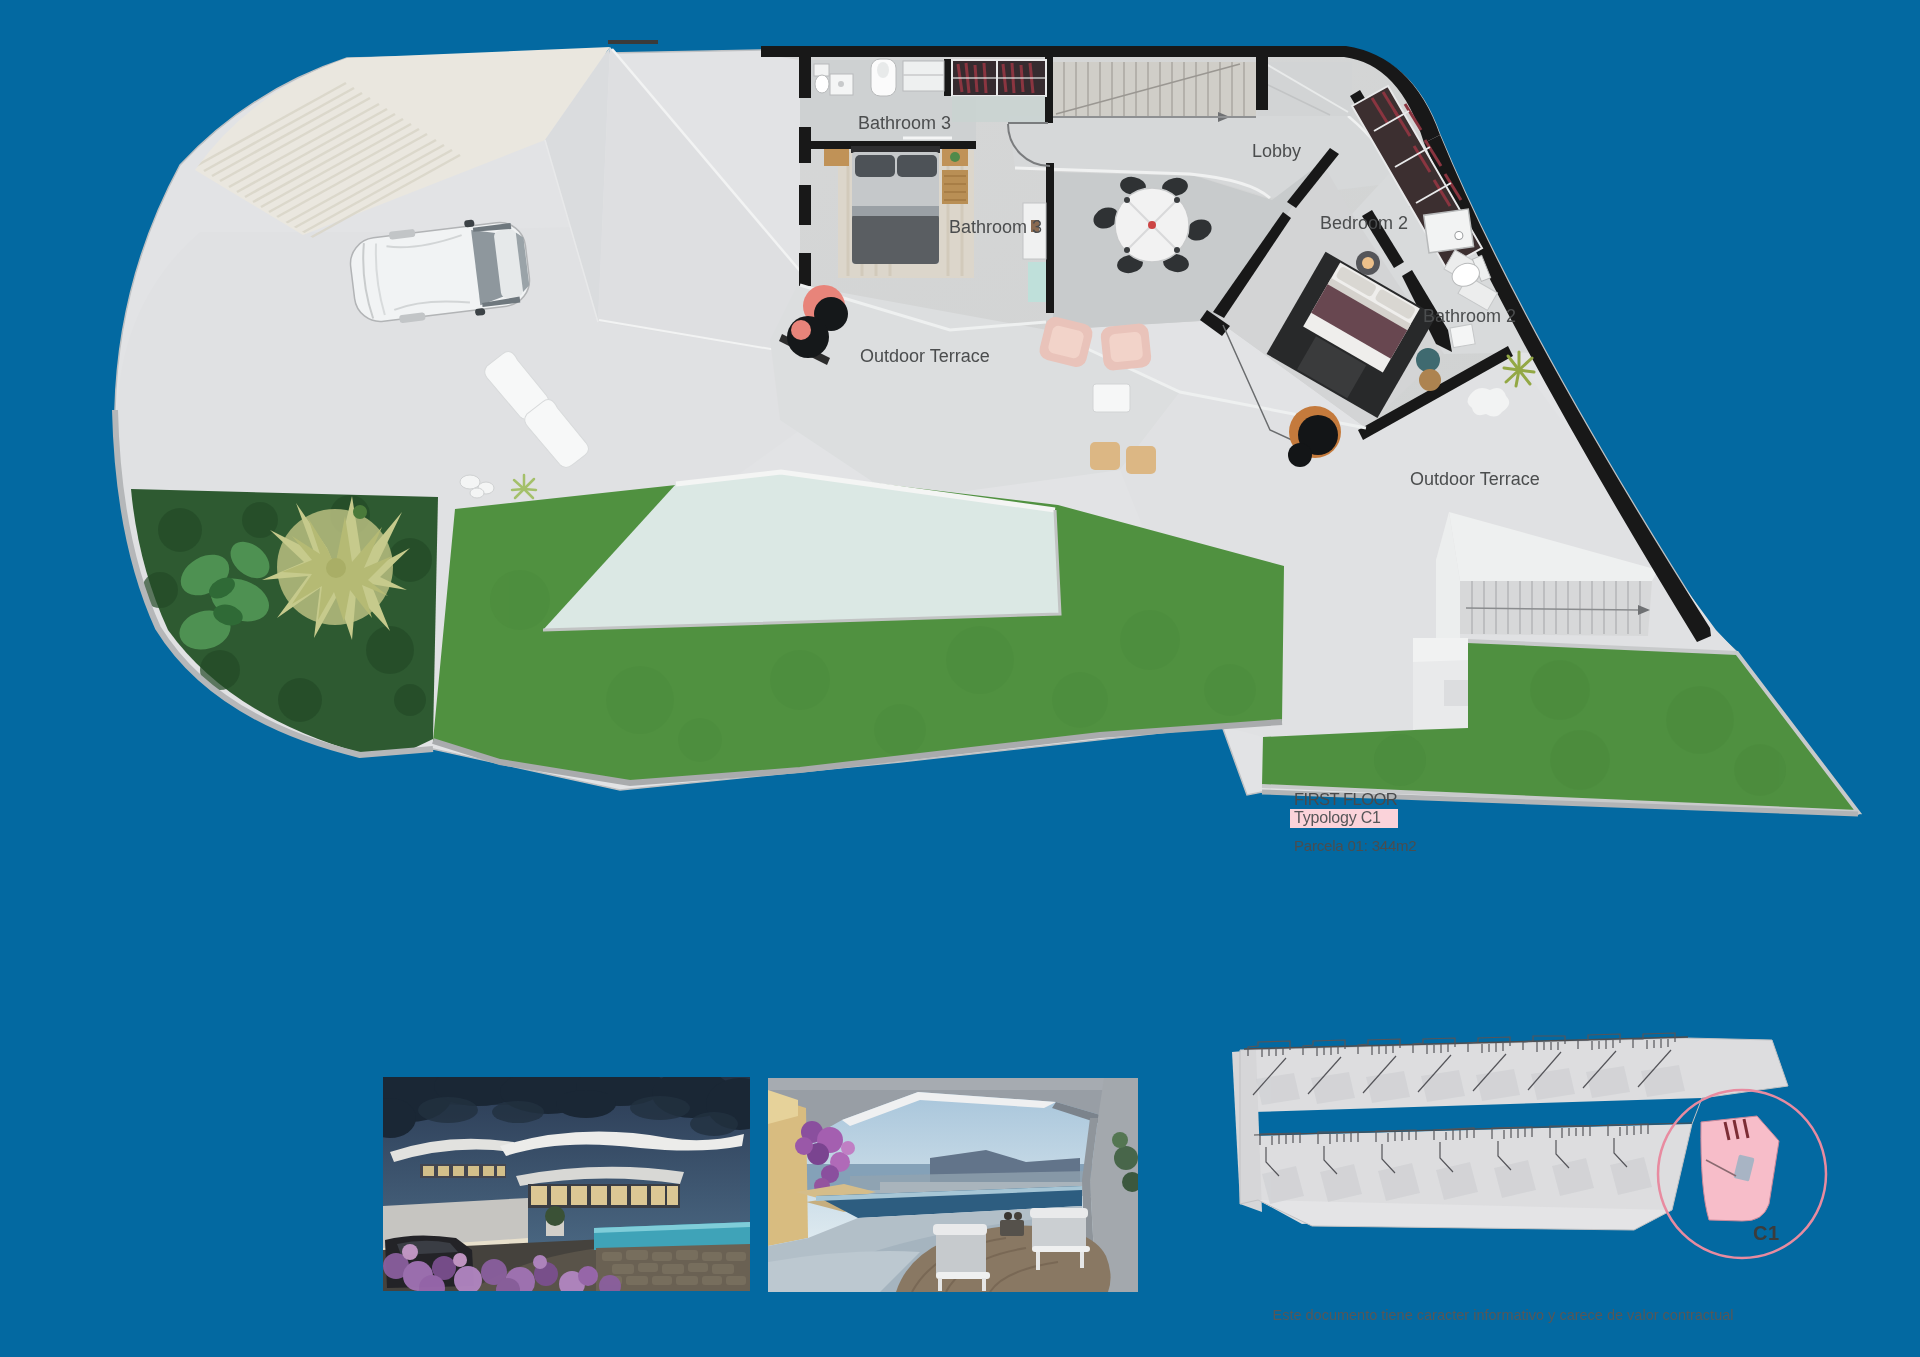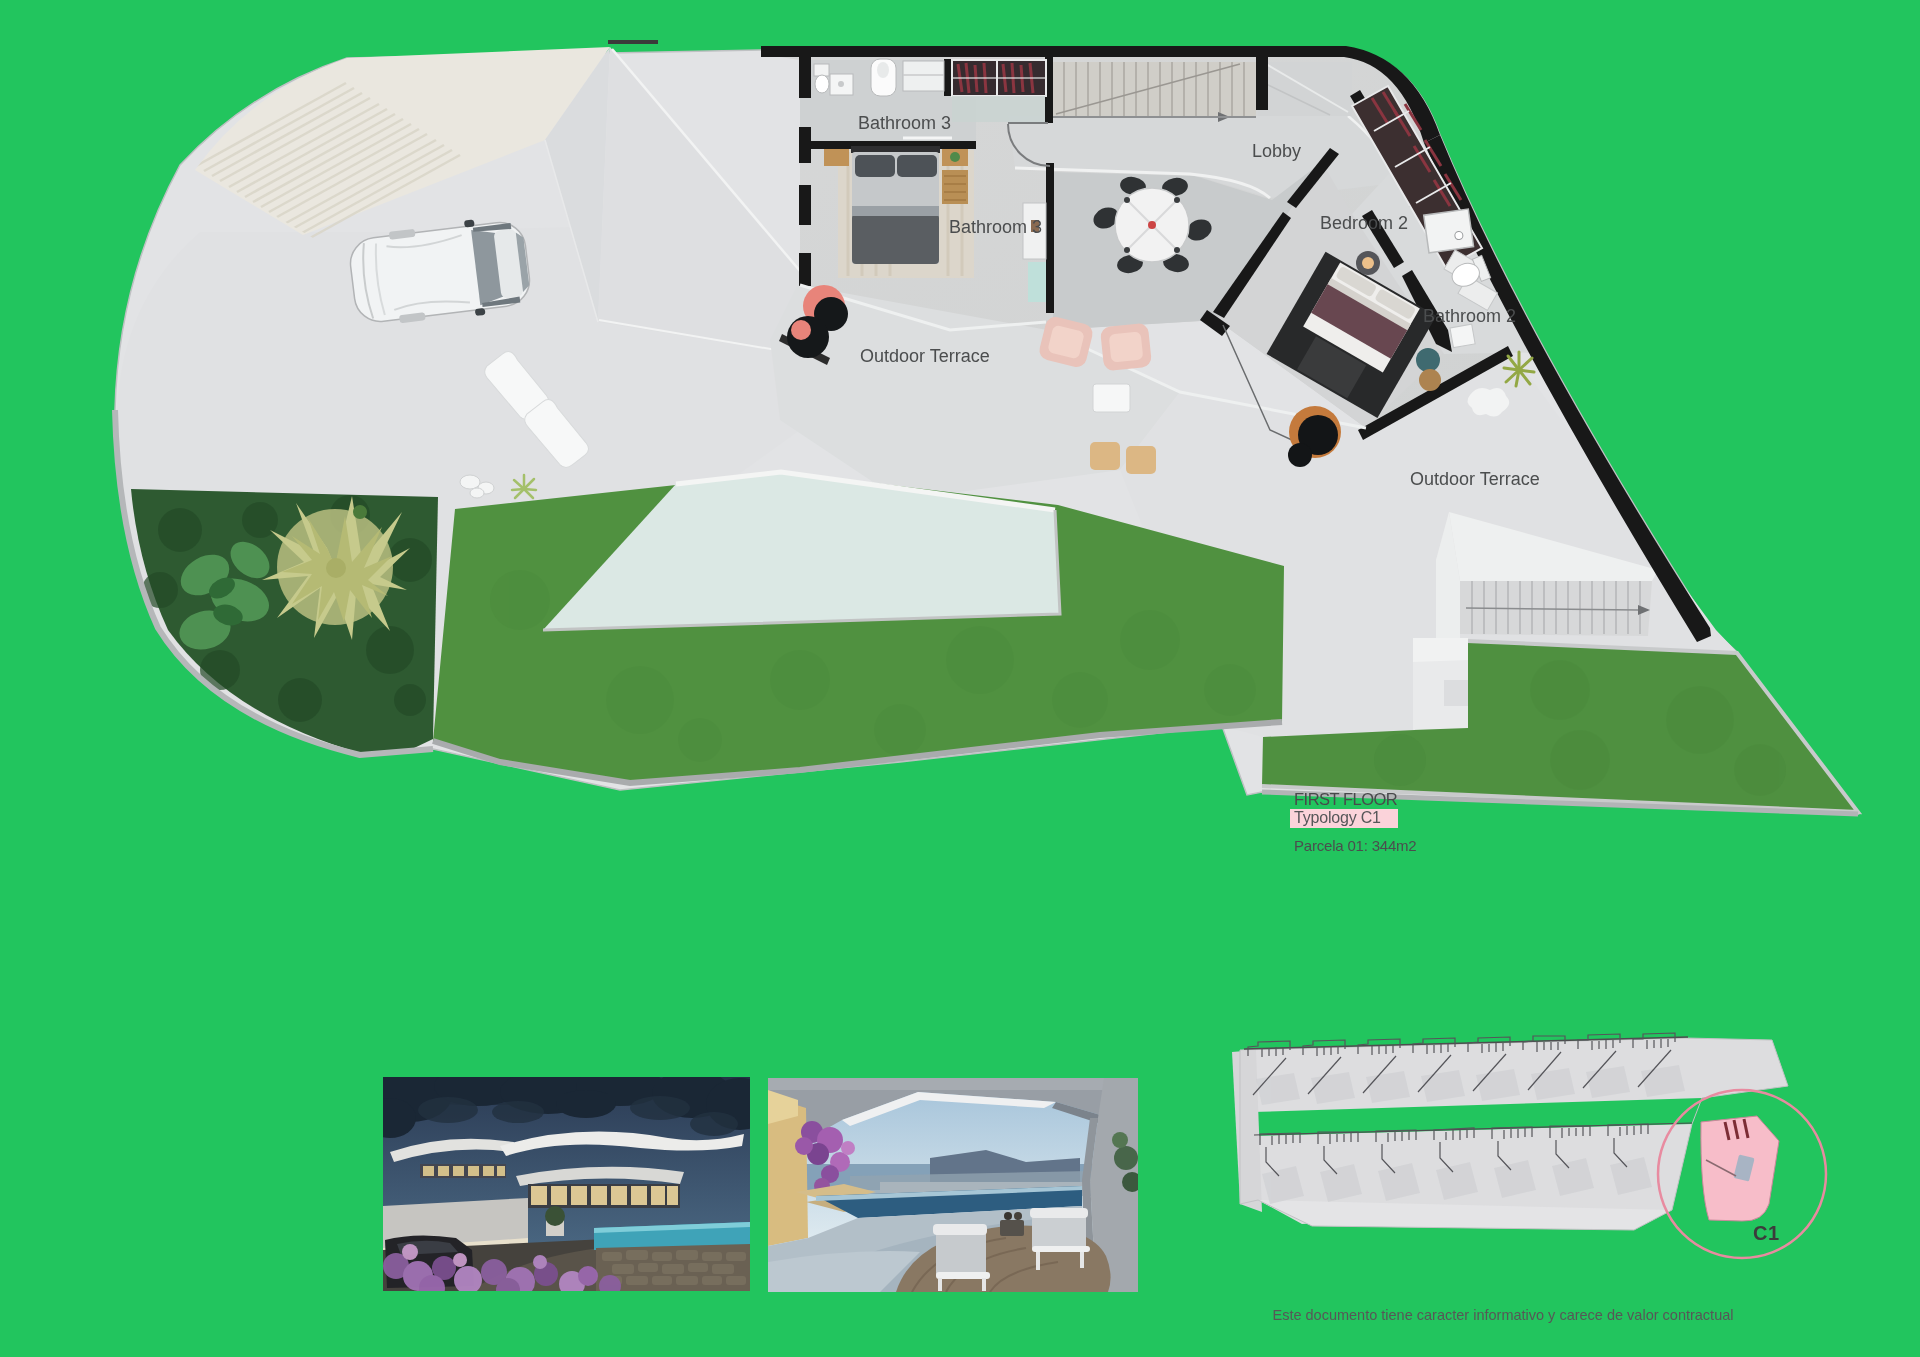--- a/index.html
+++ b/index.html
@@ -3,7 +3,7 @@
 <meta charset="utf-8">
 <style>
 html,body{margin:0;padding:0;background:#ffffff;}
-#page{position:relative;width:1920px;height:1357px;background:#22c55e;overflow:hidden;
+#page{position:relative;width:1920px;height:1357px;background:#0369a1;overflow:hidden;
 font-family:"Liberation Sans", sans-serif;}
 svg{position:absolute;top:0;left:0;}
 .lbl{fill:#4b4d4e;font-family:"Liberation Sans",sans-serif;font-size:18px;letter-spacing:0px;}

